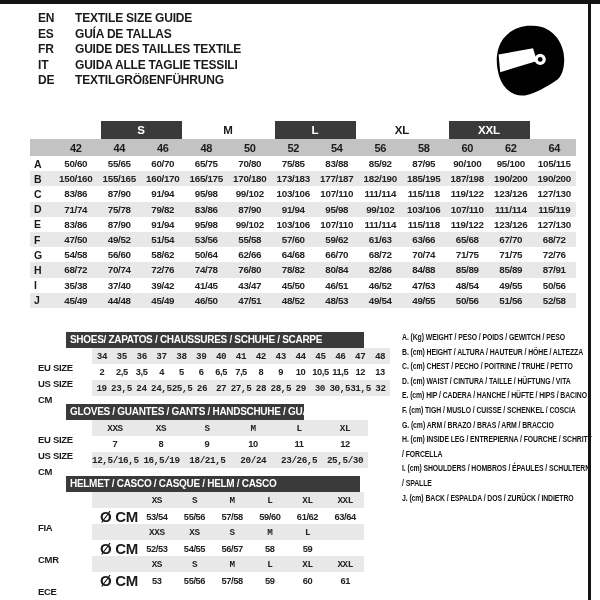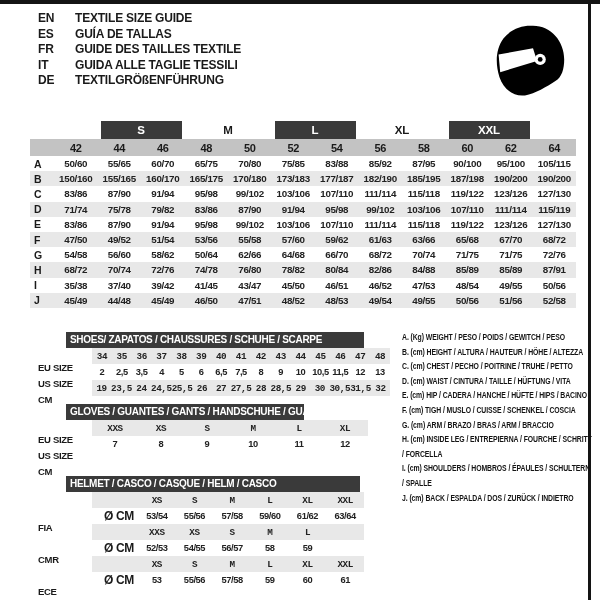--- a/index.html
+++ b/index.html
@@ -336,6 +336,14 @@
     </div>
     <div class="srow">
       <div class="slabel">CM</div>
+      <div class="scells gloves-cells shaded">
+        <div class="scell">12,5/16,5</div>
+        <div class="scell">16,5/19</div>
+        <div class="scell">18/21,5</div>
+        <div class="scell">20/24</div>
+        <div class="scell">23/26,5</div>
+        <div class="scell">25,5/30</div>
+      </div>
     </div>
   </div>
 

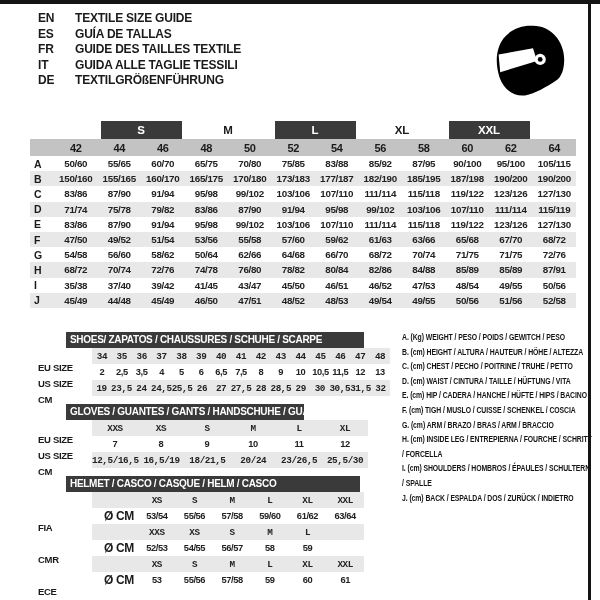--- a/index.html
+++ b/index.html
@@ -43,7 +43,7 @@
   .shoes-bar{width:298px;}   .shoes-cells{width:298px;grid-template-columns:repeat(15,1fr);}
   .gloves-bar{width:238px;}  .gloves-cells{width:276px;grid-template-columns:repeat(6,1fr);}
   .helmet-bar{width:294px;}  .helmet-cells{width:272px;grid-template-columns:46px repeat(6,1fr);}
-  .hunit{font-size:12px;font-weight:bold;text-align:center;padding-left:8px;letter-spacing:-0.3px;}
+  .hunit{font-size:15px;font-weight:bold;text-align:left;padding-left:8px;letter-spacing:-0.3px;}
 
   
   .legend{position:absolute;left:402px;top:330px;width:232px;

